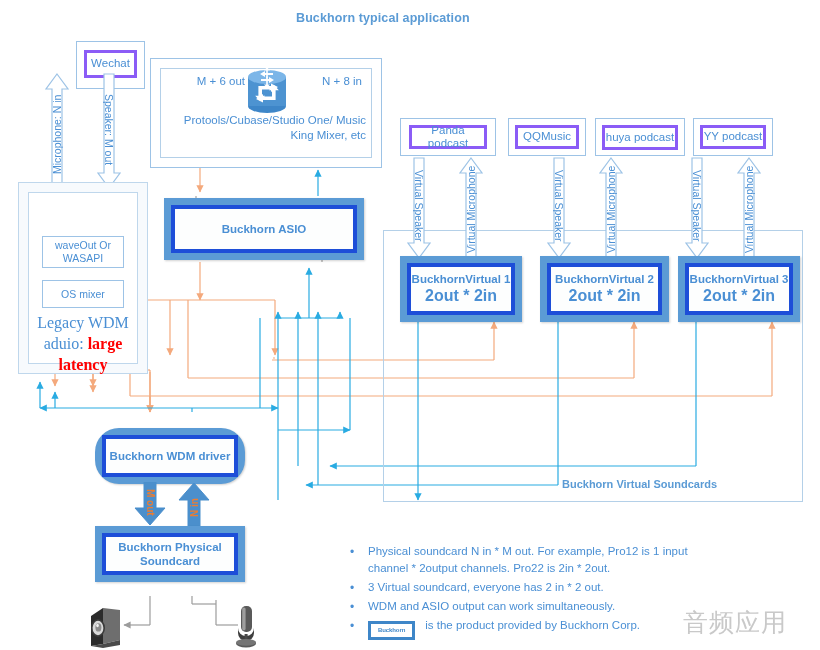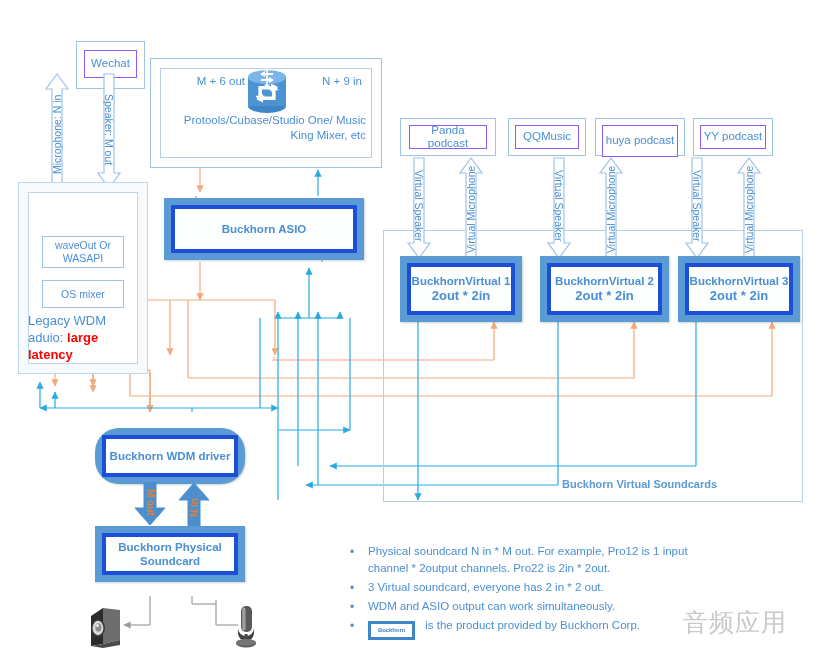--- a/index.html
+++ b/index.html
@@ -238,6 +238,7 @@
     </g>
   </svg>
 
+  <div class="title" style="left:296px;top:11px;">Buckhorn typical application</div>
 
   <div class="node thin-box" style="left:76px;top:41px;width:69px;height:48px;"></div>
   <div class="app-label" style="left:84px;top:50px;width:53px;height:28px;">Wechat</div>

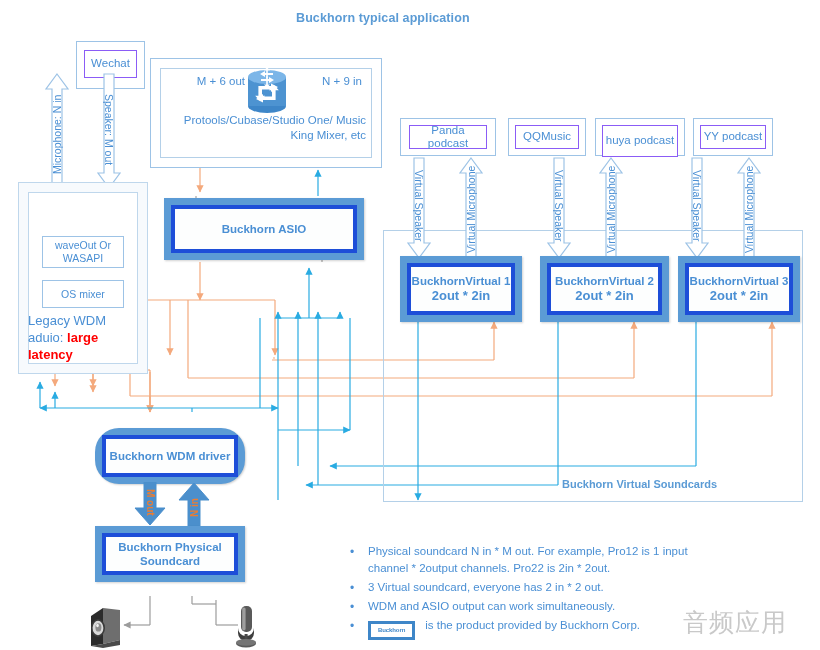--- a/index.html
+++ b/index.html
@@ -25,7 +25,7 @@
   .thin-box.lite{border-color:#B4D0E8;}
   .app-label{
     position:absolute;box-sizing:border-box;
-    border:1px solid #8b5cf6;background:#ffffff;
+    border:3px solid #8b5cf6;background:#ffffff;
     color:#4A8FD4;font-size:11.5px;
     display:flex;align-items:center;justify-content:center;
     text-align:center;line-height:1.15;

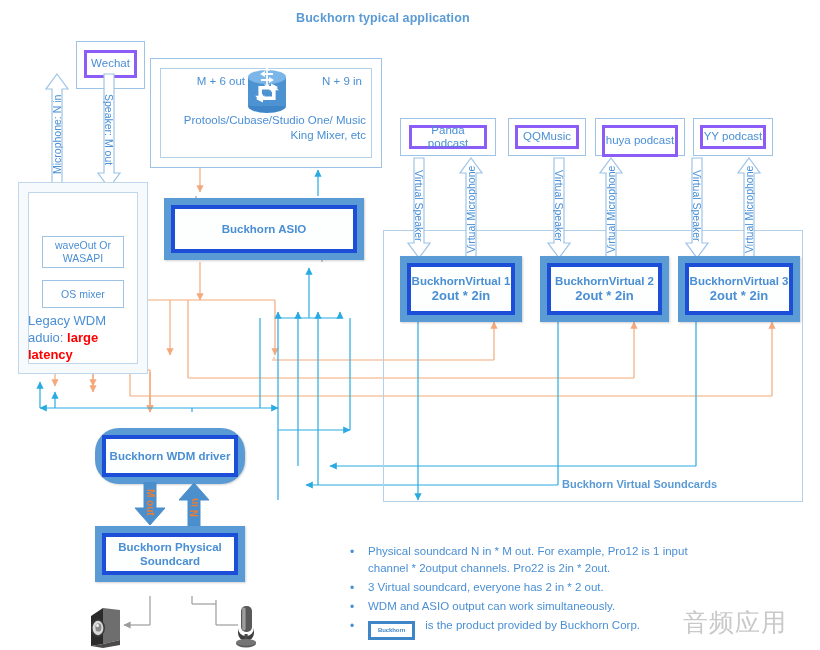--- a/index.html
+++ b/index.html
@@ -265,7 +265,7 @@
   <div class="node thin-box lite" style="left:160px;top:68px;width:212px;height:90px;"></div>
 
   <div class="free-text" style="left:175px;top:74px;width:70px;">M + 6 out</div>
-  <div class="free-text" style="left:292px;top:74px;width:70px;">N + 9 in</div>
+  <div class="free-text" style="left:292px;top:74px;width:70px;">N + 8 in</div>
 
   <svg class="node" style="left:244px;top:66px;width:46px;height:50px;" viewBox="0 0 46 50">
     <ellipse cx="23" cy="40" rx="19" ry="7" fill="#3E86C8"></ellipse>

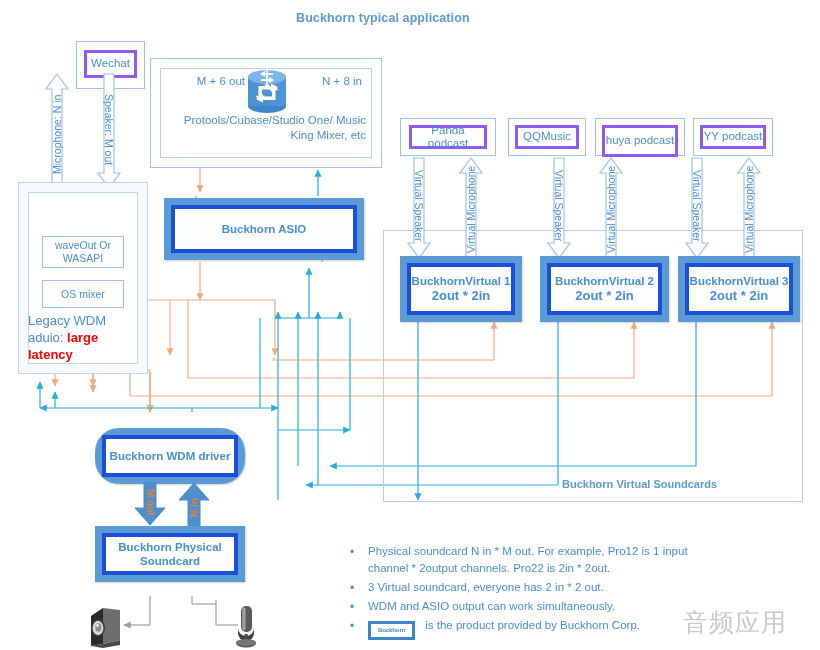--- a/index.html
+++ b/index.html
@@ -296,7 +296,7 @@
   <div class="app-label" style="left:515px;top:125px;width:64px;height:24px;">QQMusic</div>
 
   <div class="node thin-box" style="left:595px;top:118px;width:90px;height:38px;"></div>
-  <div class="app-label" style="left:602px;top:125px;width:76px;height:32px;">huya podcast</div>
+  <div class="app-label" style="left:602px;top:125px;width:76px;height:25px;">huya podcast</div>
 
   <div class="node thin-box" style="left:693px;top:118px;width:80px;height:38px;"></div>
   <div class="app-label" style="left:700px;top:125px;width:66px;height:24px;">YY podcast</div>

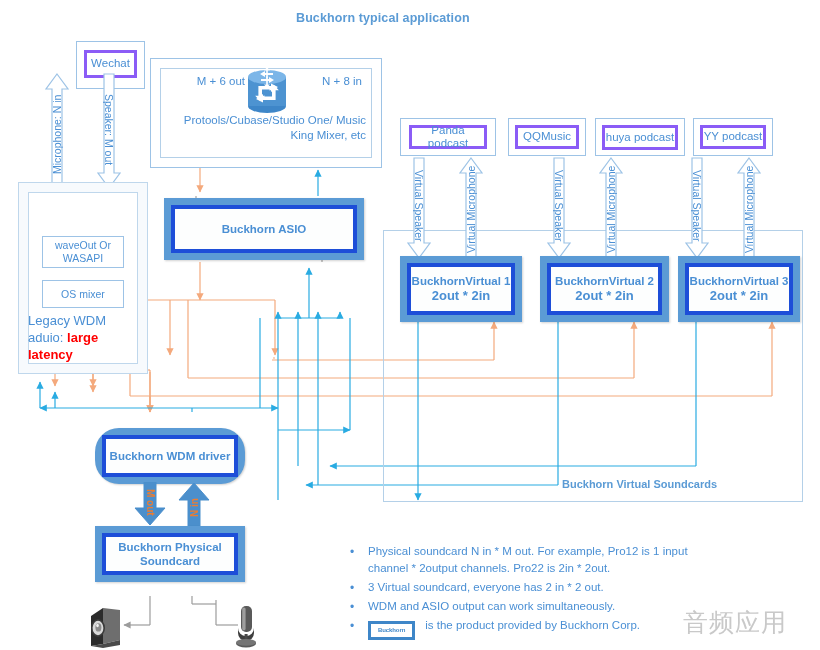--- a/index.html
+++ b/index.html
@@ -48,7 +48,7 @@
     text-align:center;line-height:1.25;
     box-sizing:border-box;
   }
-  .prod-box .sub{font-weight:bold;font-size:13px;}
+  .prod-box .sub{font-weight:bold;font-size:16px;}
 
   
   .stack-outer{

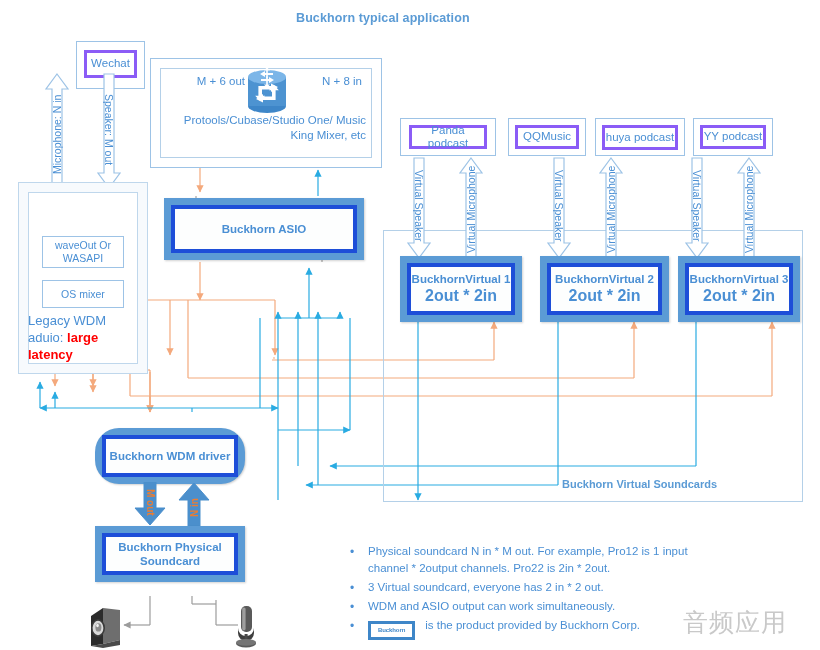--- a/index.html
+++ b/index.html
@@ -68,8 +68,8 @@
   }
   .stack-caption{
     position:absolute;
-    color:#4A8FD4;font-size:13px;
-    line-height:1.3;width:100%;
+    color:#4A8FD4;font-size:16px;text-align:center;
+    line-height:1.3;width:100%;font-family:Liberation Serif, serif;
   }
   .stack-caption .hot{color:#FF0000;font-weight:bold;}
 

